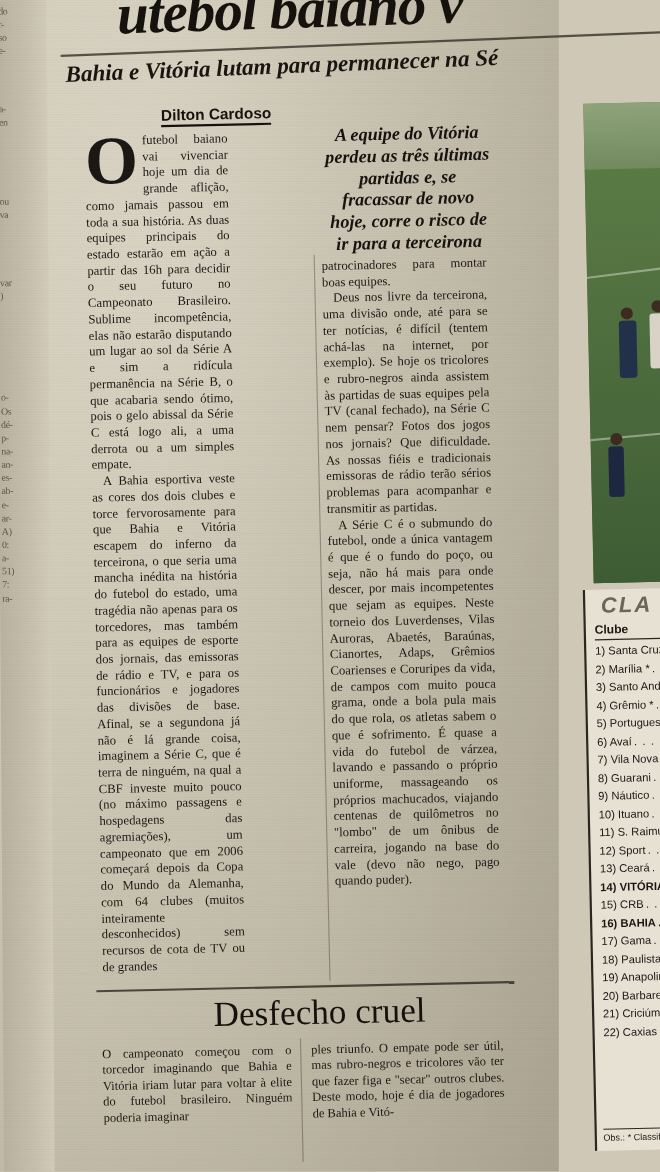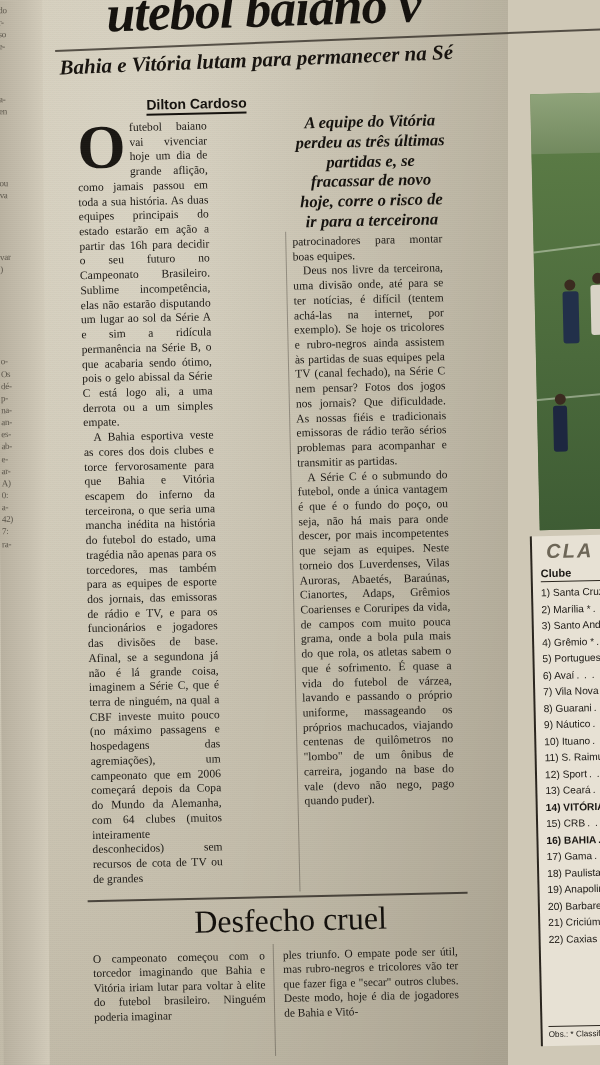--- a/index.html
+++ b/index.html
@@ -189,7 +189,7 @@
     <div>A)</div>
     <div>0:</div>
     <div>a-</div>
-    <div>42)</div>
+    <div>51)</div>
     <div>7:</div>
     <div>ra-</div>
   </div>

